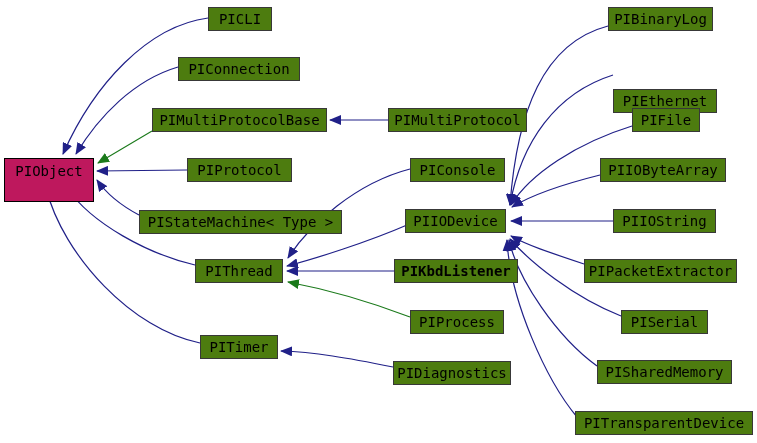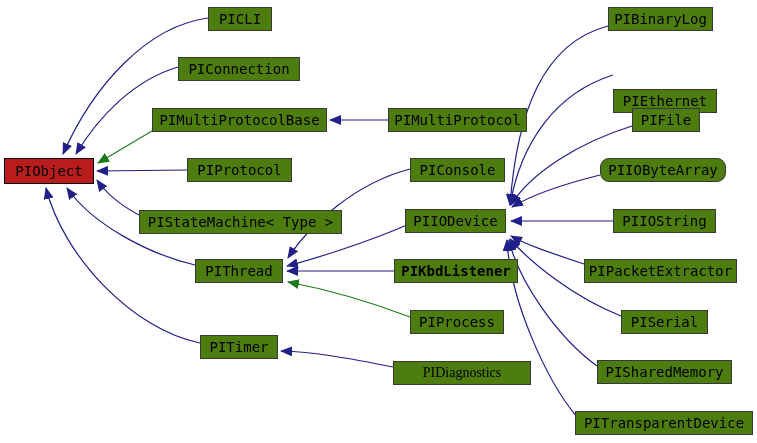--- a/index.html
+++ b/index.html
@@ -26,8 +26,8 @@
   }
   .node.focus{
     border:1px solid #000000;
-    background:#b91c1c;
-    height:26px;
+    background:#be185d;
+    height:44px;
     line-height:24px;
   }
 </style>

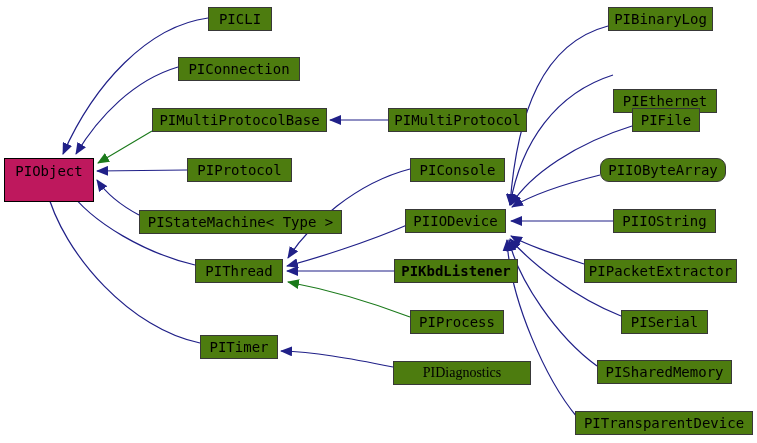--- a/index.html
+++ b/index.html
@@ -93,7 +93,7 @@
   <div class="node" style="left:608px;top:7px;width:105px;">PIBinaryLog</div>
   <div class="node" style="left:613px;top:57px;width:104px;margin-top:32px;">PIEthernet</div>
   <div class="node" style="left:632px;top:108px;width:68px;">PIFile</div>
-  <div class="node" style="left:600px;top:158px;width:126px;border-radius:9px;">PIIOByteArray</div>
+  <div class="node" style="left:600px;top:158px;width:126px;">PIIOByteArray</div>
   <div class="node" style="left:613px;top:209px;width:103px;">PIIOString</div>
   <div class="node" style="left:584px;top:259px;width:153px;">PIPacketExtractor</div>
   <div class="node" style="left:621px;top:310px;width:87px;">PISerial</div>

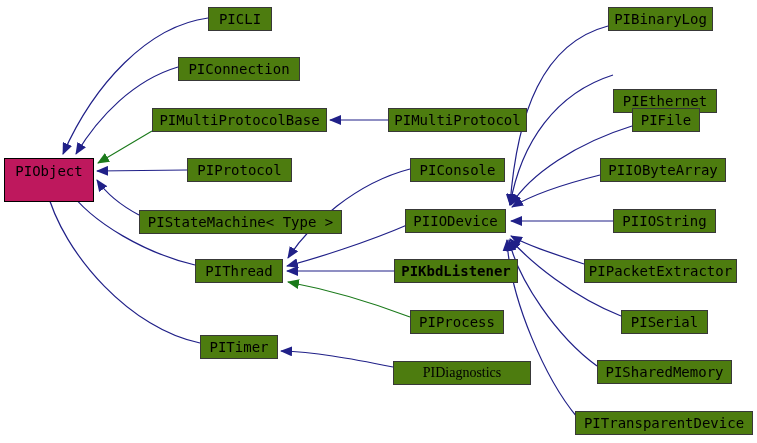--- a/index.html
+++ b/index.html
@@ -88,7 +88,7 @@
   <div class="node" style="left:405px;top:209px;width:101px;">PIIODevice</div>
   <div class="node" style="left:394px;top:259px;width:124px;font-weight:bold;">PIKbdListener</div>
   <div class="node" style="left:410px;top:310px;width:94px;">PIProcess</div>
-  <div class="node" style="left:393px;top:361px;width:138px;font-family:Liberation Serif, serif;">PIDiagnostics</div>
+  <div class="node" style="left:393px;top:361px;width:118px;">PIDiagnostics</div>
 
   <div class="node" style="left:608px;top:7px;width:105px;">PIBinaryLog</div>
   <div class="node" style="left:613px;top:57px;width:104px;margin-top:32px;">PIEthernet</div>

